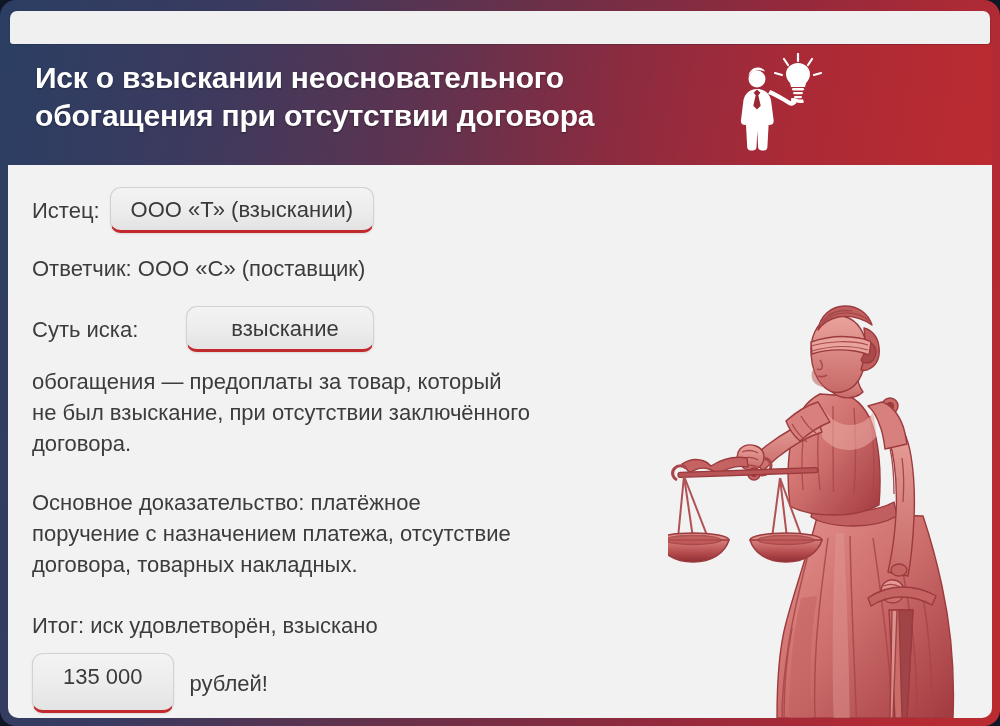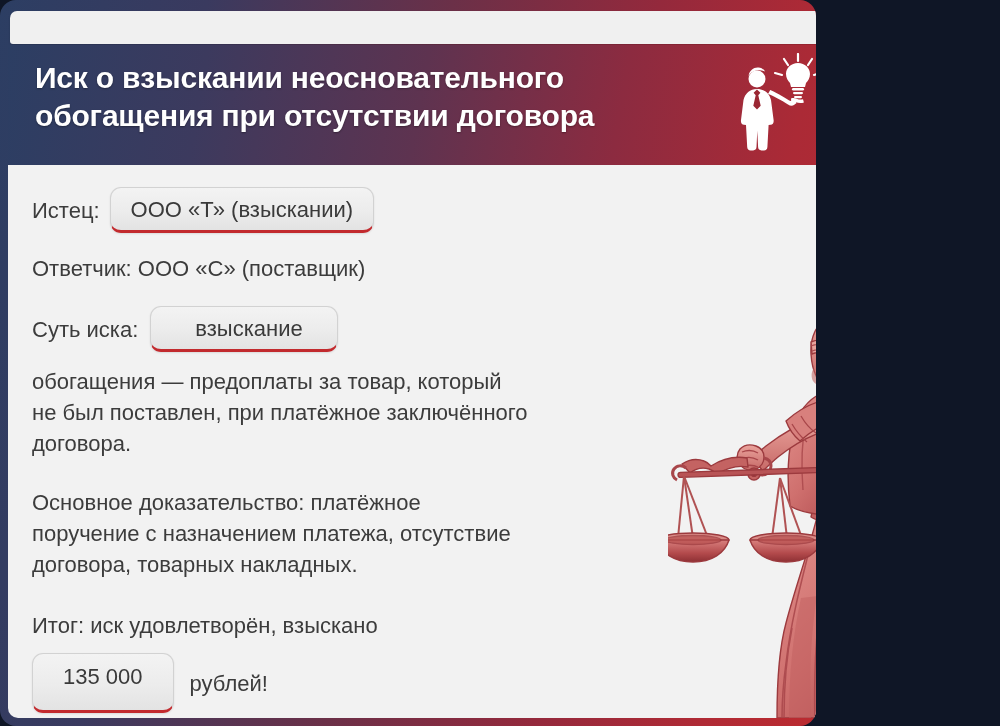--- a/index.html
+++ b/index.html
@@ -18,7 +18,7 @@
   
   .card {
     position: relative;
-    width: 816px;
+    width: 1000px;
     height: 726px;
     box-sizing: border-box;
     border-radius: 16px;

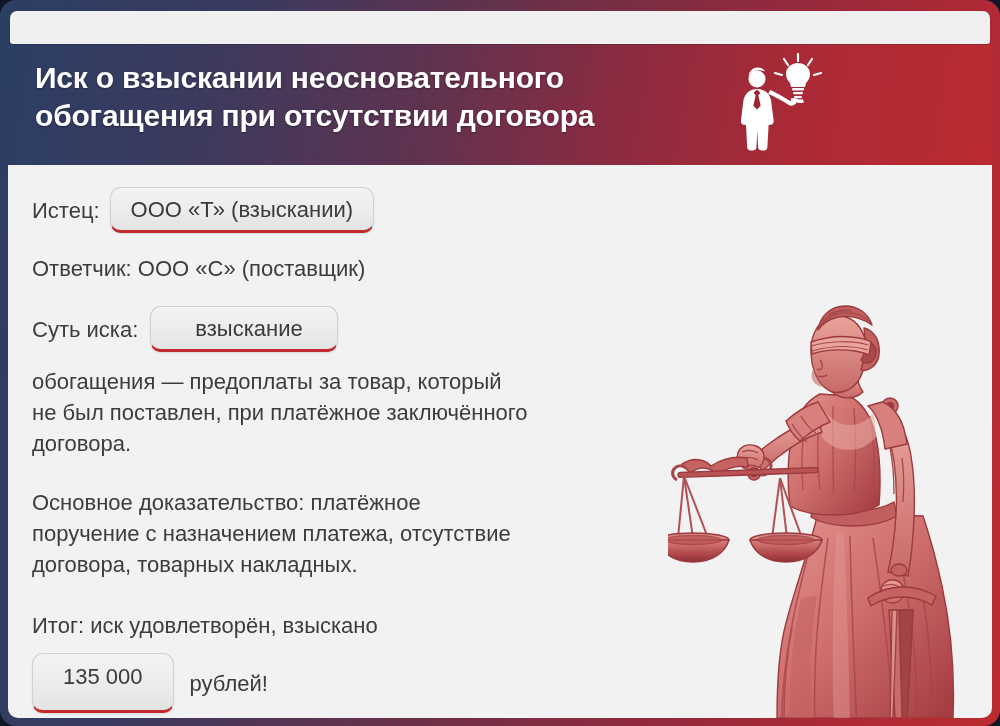--- a/index.html
+++ b/index.html
@@ -113,7 +113,7 @@
   }
   .row.r-plaintiff { margin-top: 6px; }
   .row.r-defendant { margin-top: 20px; }
-  .row.r-claim     { margin-top: 22px; }
+  .row.r-claim     { margin-top: 22px; gap: 36px; }
   .para.p-claim    { margin-top: 14px; }
   .para.p-evidence { margin-top: 28px; }
   .row.r-result    { margin-top: 30px; align-items: flex-end; }

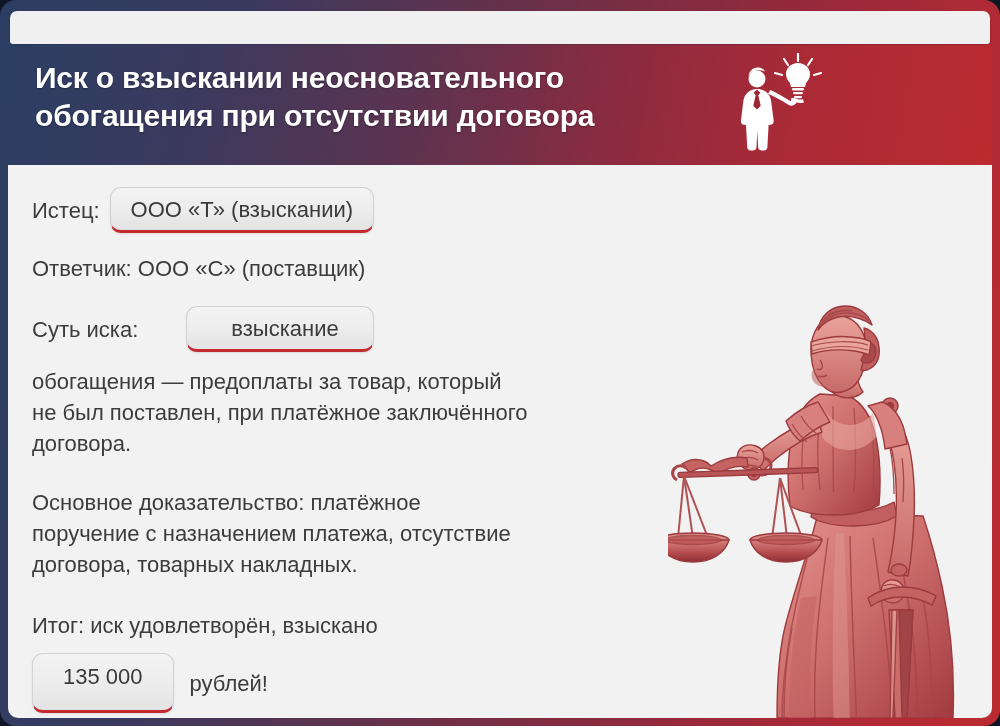--- a/index.html
+++ b/index.html
@@ -219,7 +219,7 @@
       </div>
 
       <div class="para p-claim">обогащения — предоплаты за товар, который
-не был поставлен, при платёжное заключённого
+не был взыскание, при отсутствии заключённого
 договора.</div>
 
       <div class="para p-evidence">Основное доказательство: платёжное

